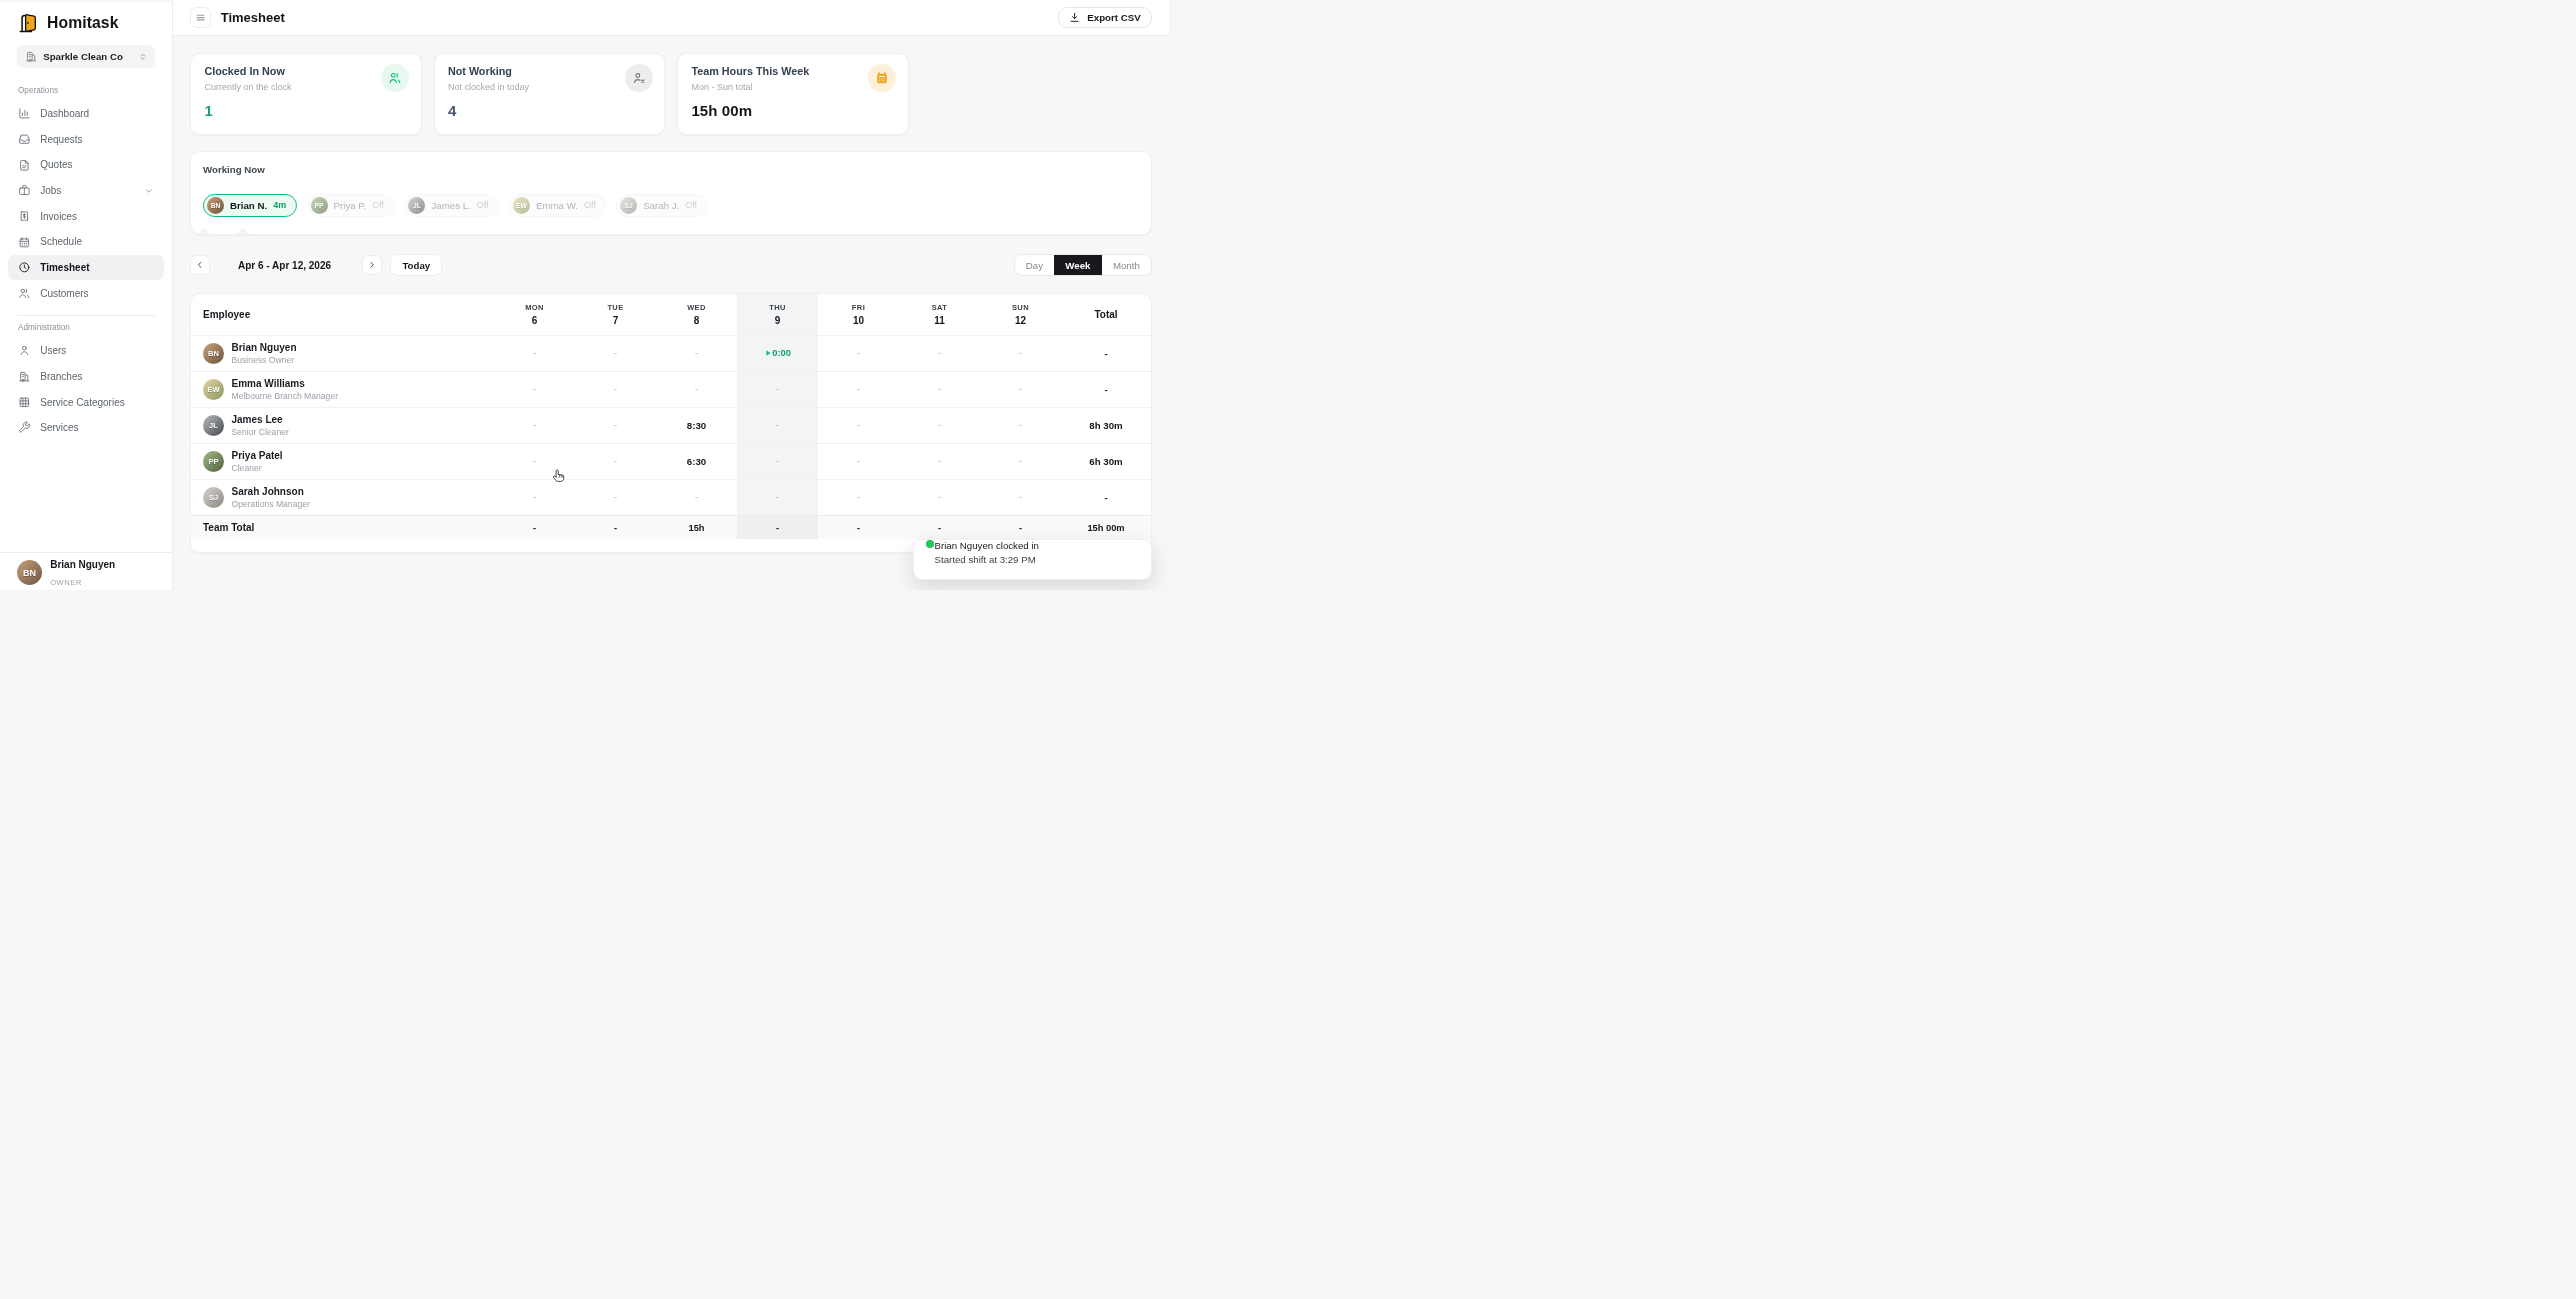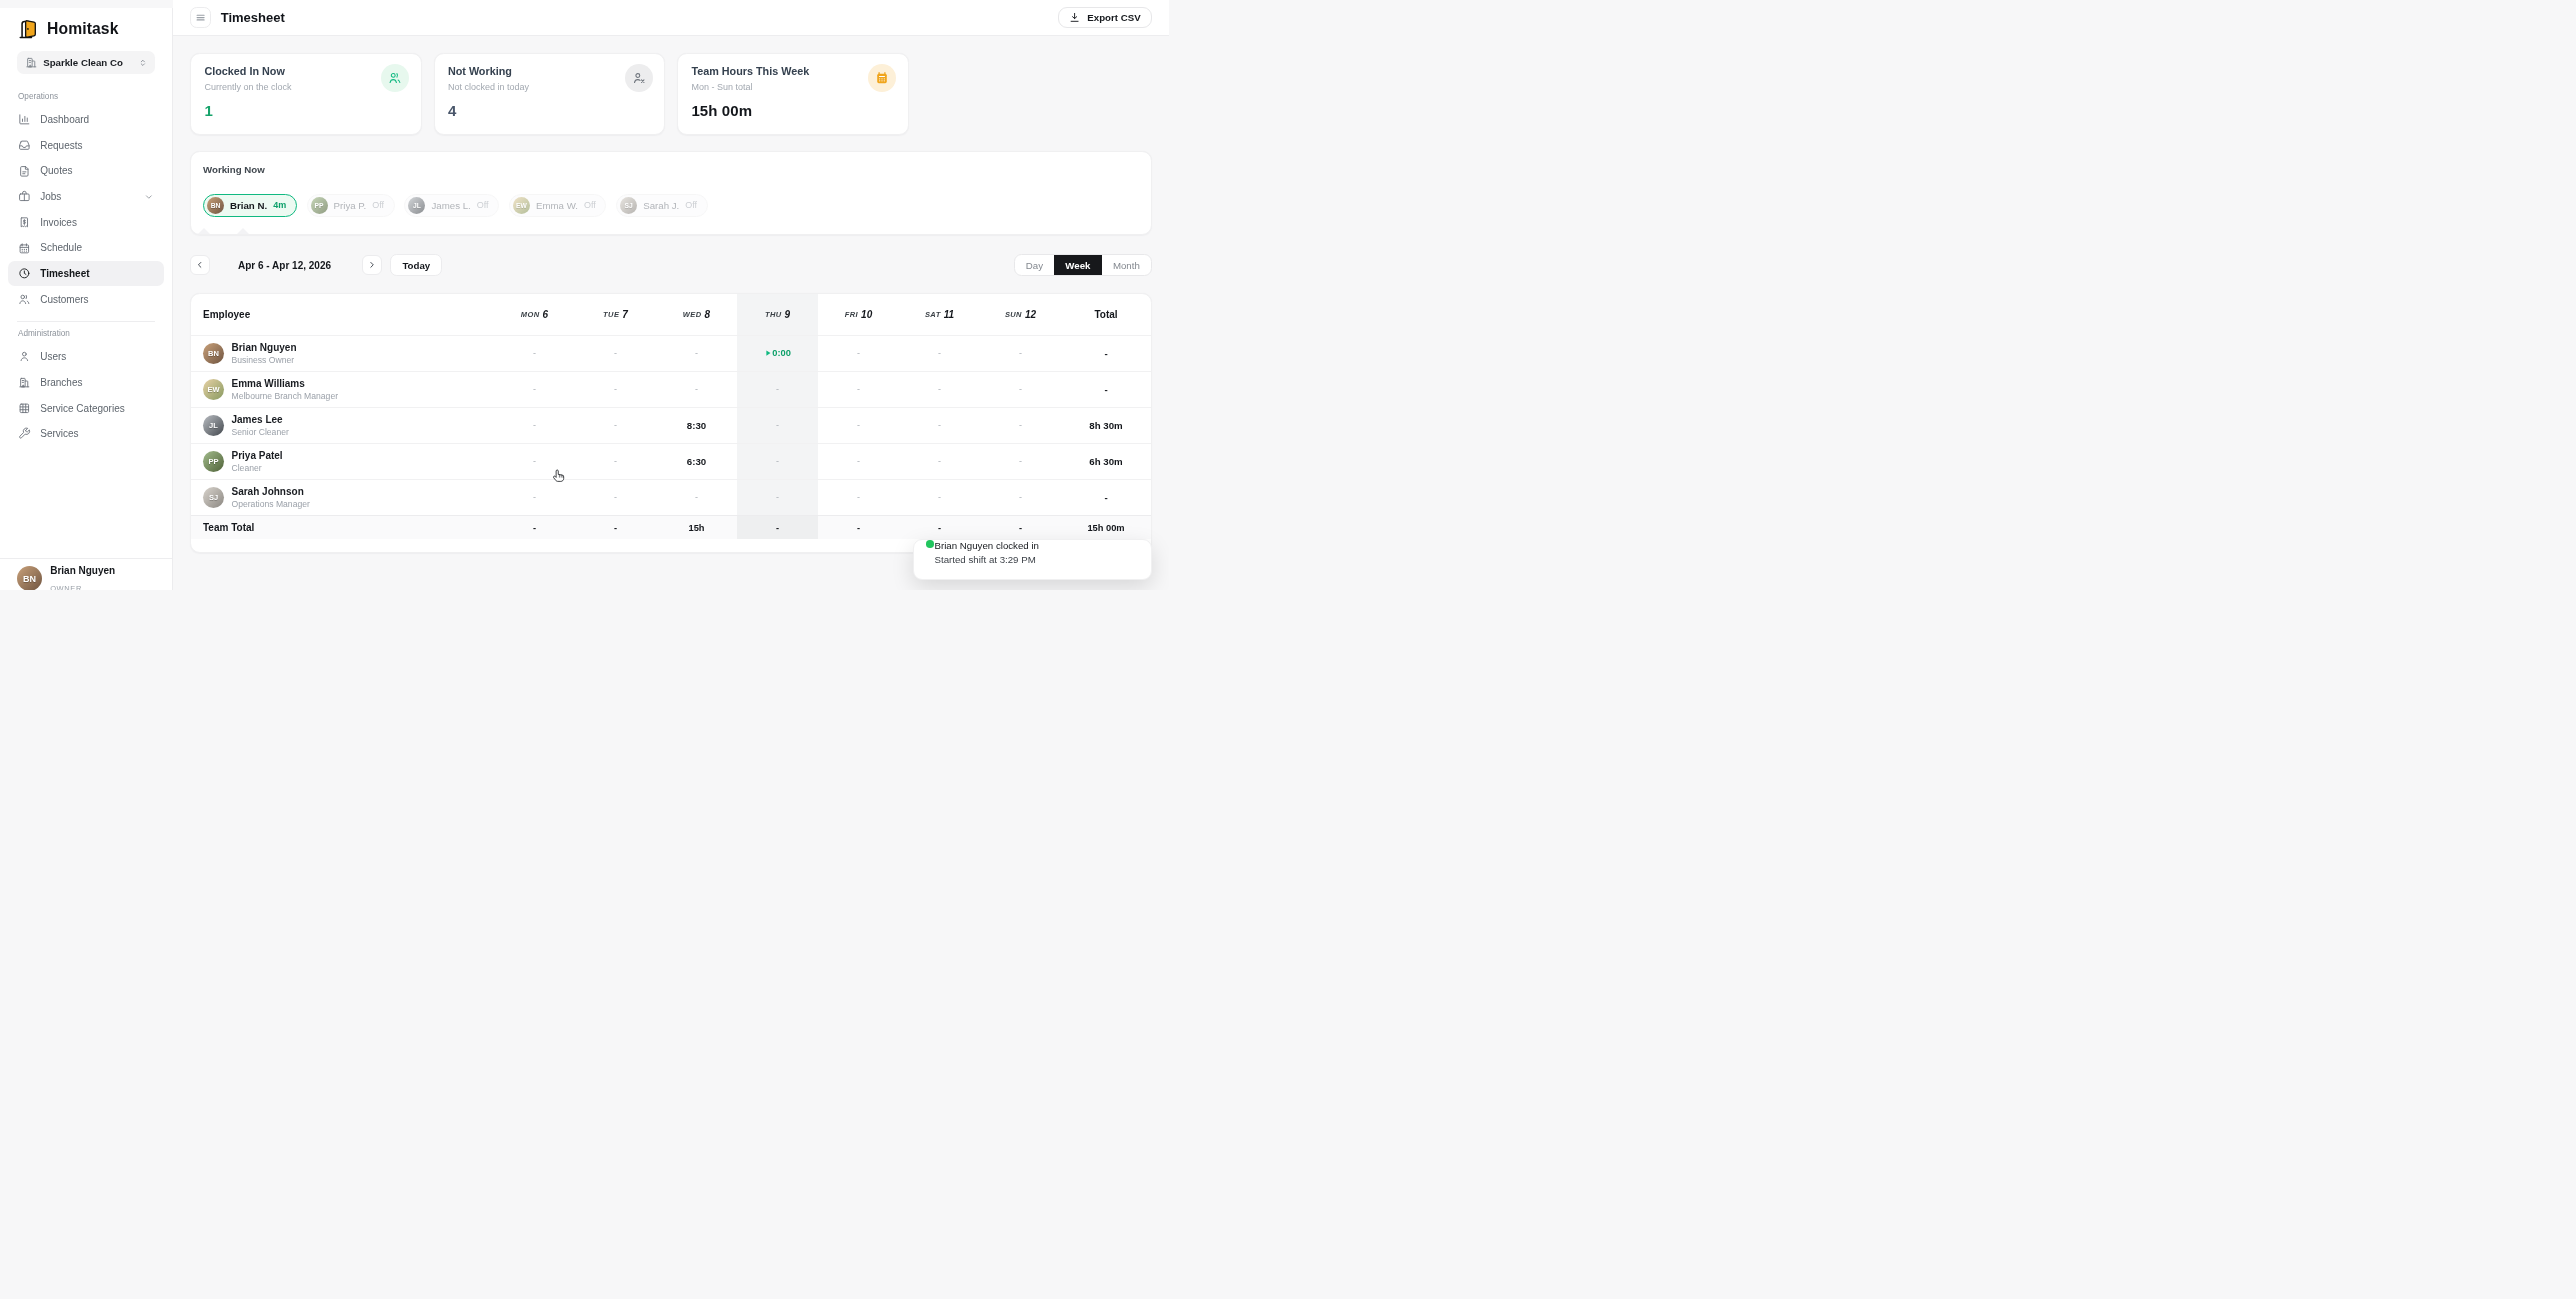--- a/index.html
+++ b/index.html
@@ -15,7 +15,7 @@
 
   
   .sidebar {
-    position:absolute; left:0; top:8px; width:173px; height:590px;
+    position:absolute; left:0; top:2px; width:173px; height:590px;
     background:#fff; border-right:0.7px solid #ececee;
     display:flex; flex-direction:column;
   }

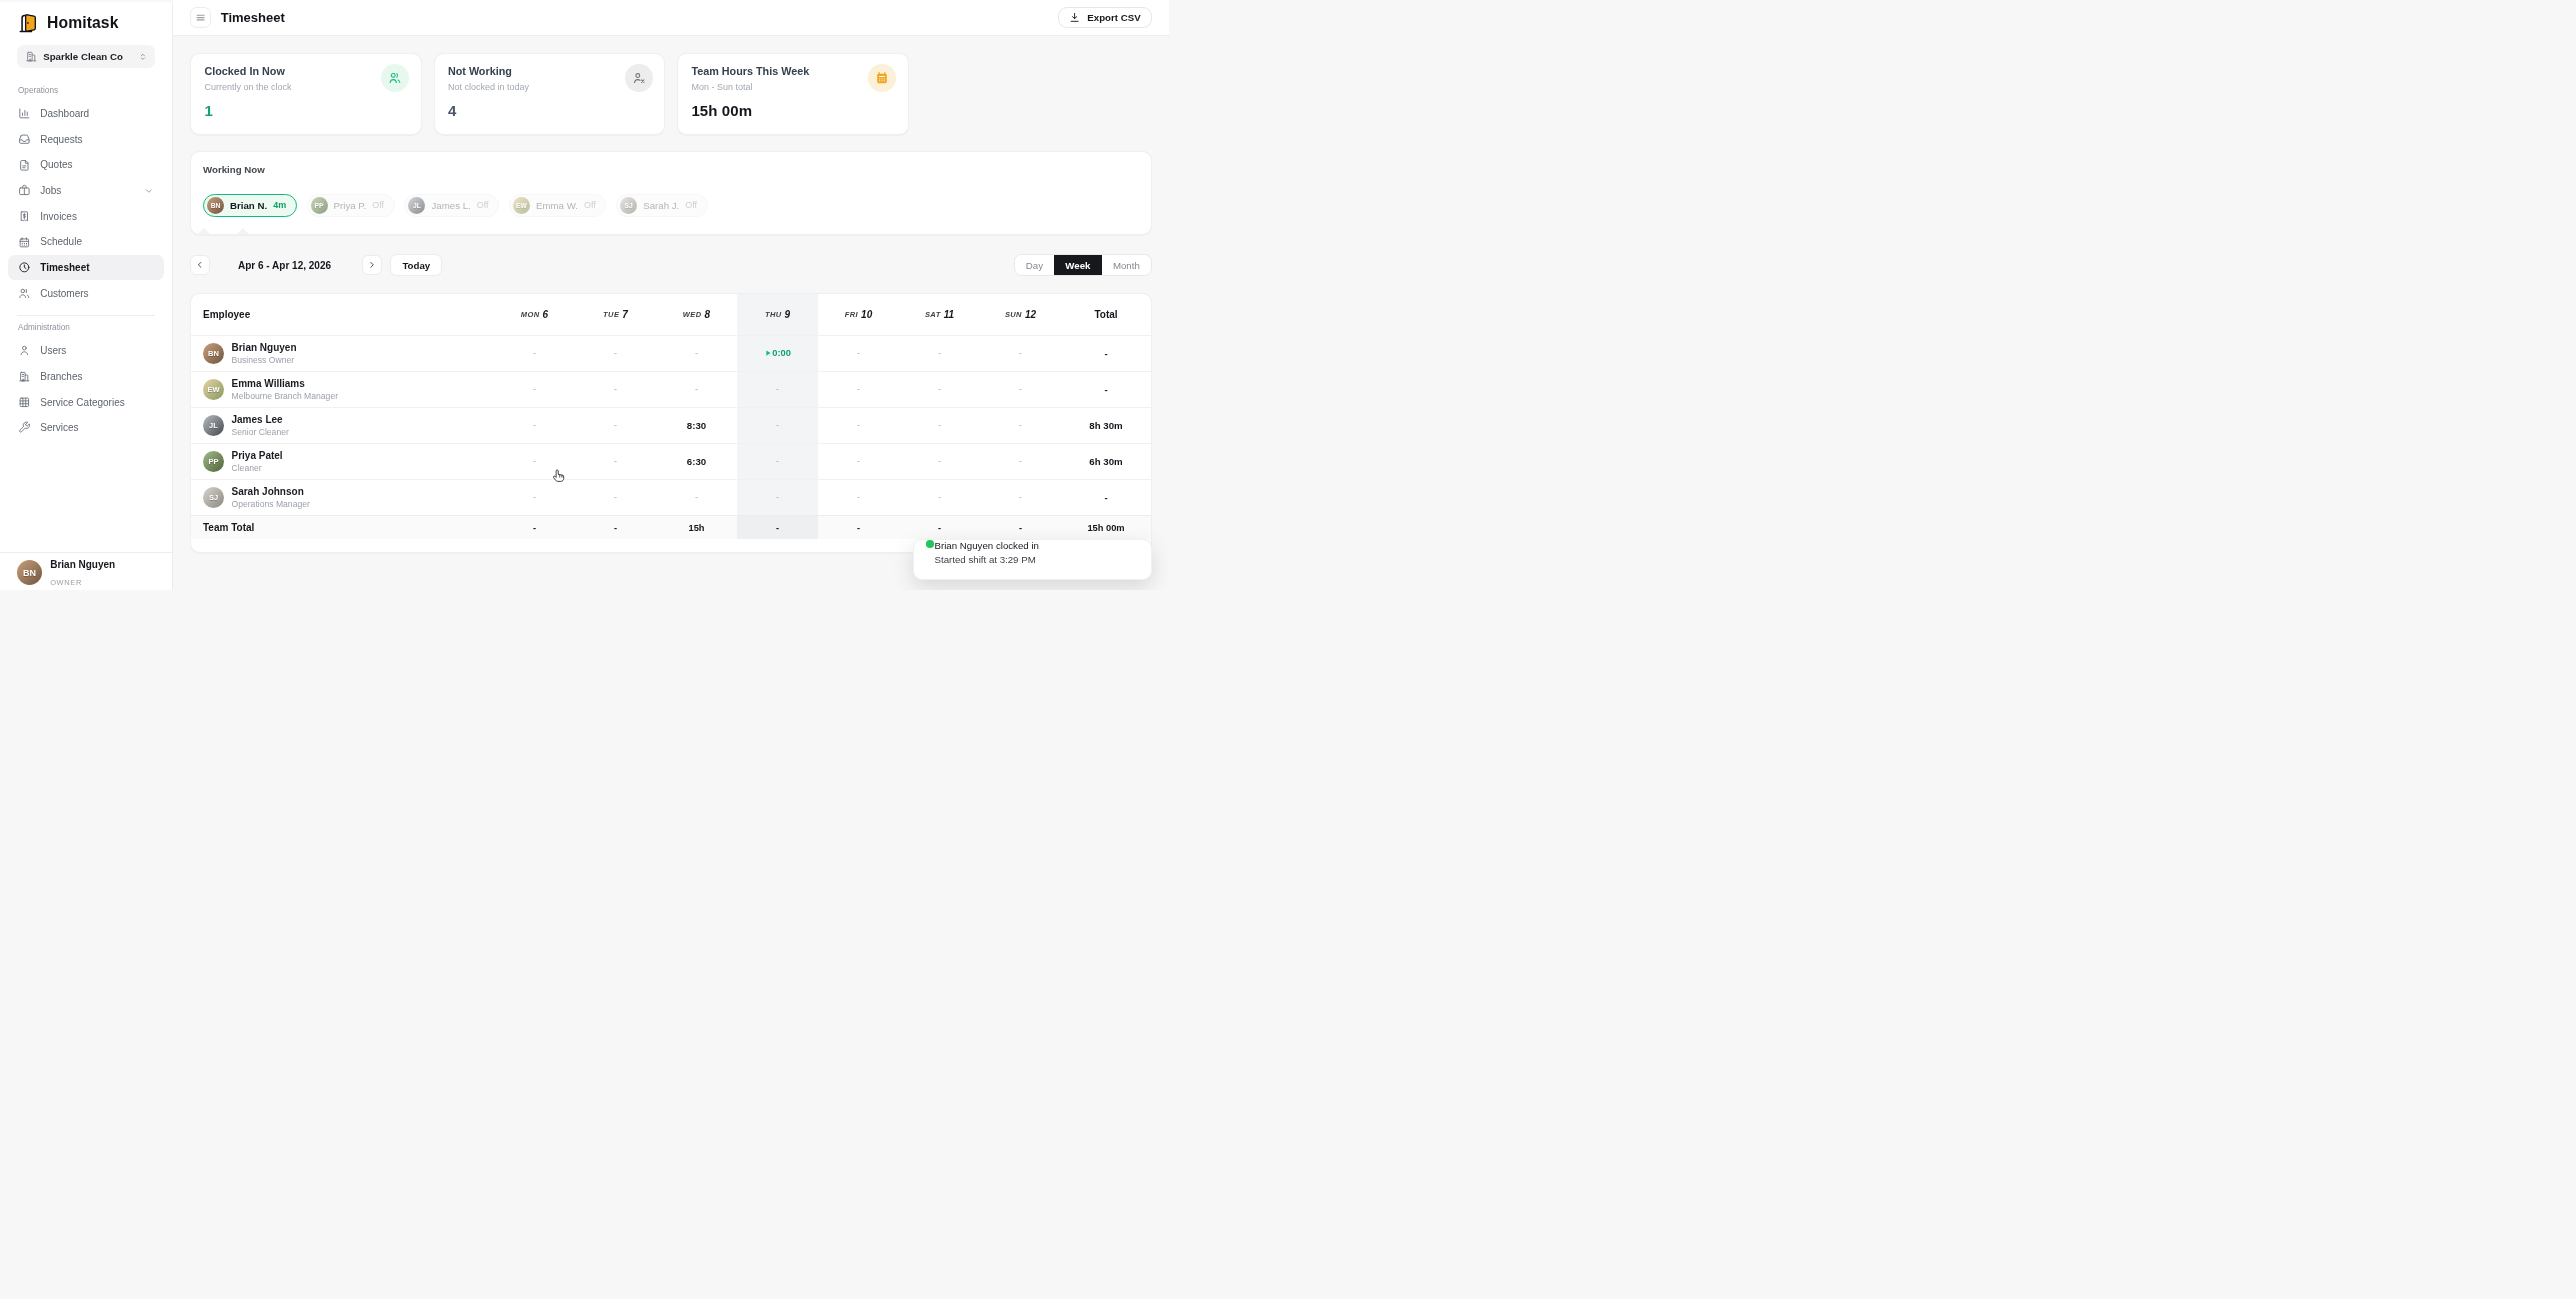--- a/index.html
+++ b/index.html
@@ -157,7 +157,7 @@
   .cell { display:flex; align-items:center; justify-content:center; }
   .col-today { background:#f3f4f5; }
   .emp-h { justify-content:flex-start; padding-left:12px; font-size:10px; font-weight:700; color:#14171c; }
-  .day-h { flex-direction:row; gap:3px;font-style:italic; }
+  .day-h { flex-direction:column; gap:3px; }
   .dow { font-size:7.5px; font-weight:700; letter-spacing:0.4px; color:#3a4046; }
   .dnum { font-size:10px; font-weight:700; color:#14171c; }
   .total-h { font-size:10px; font-weight:700; color:#14171c; }

